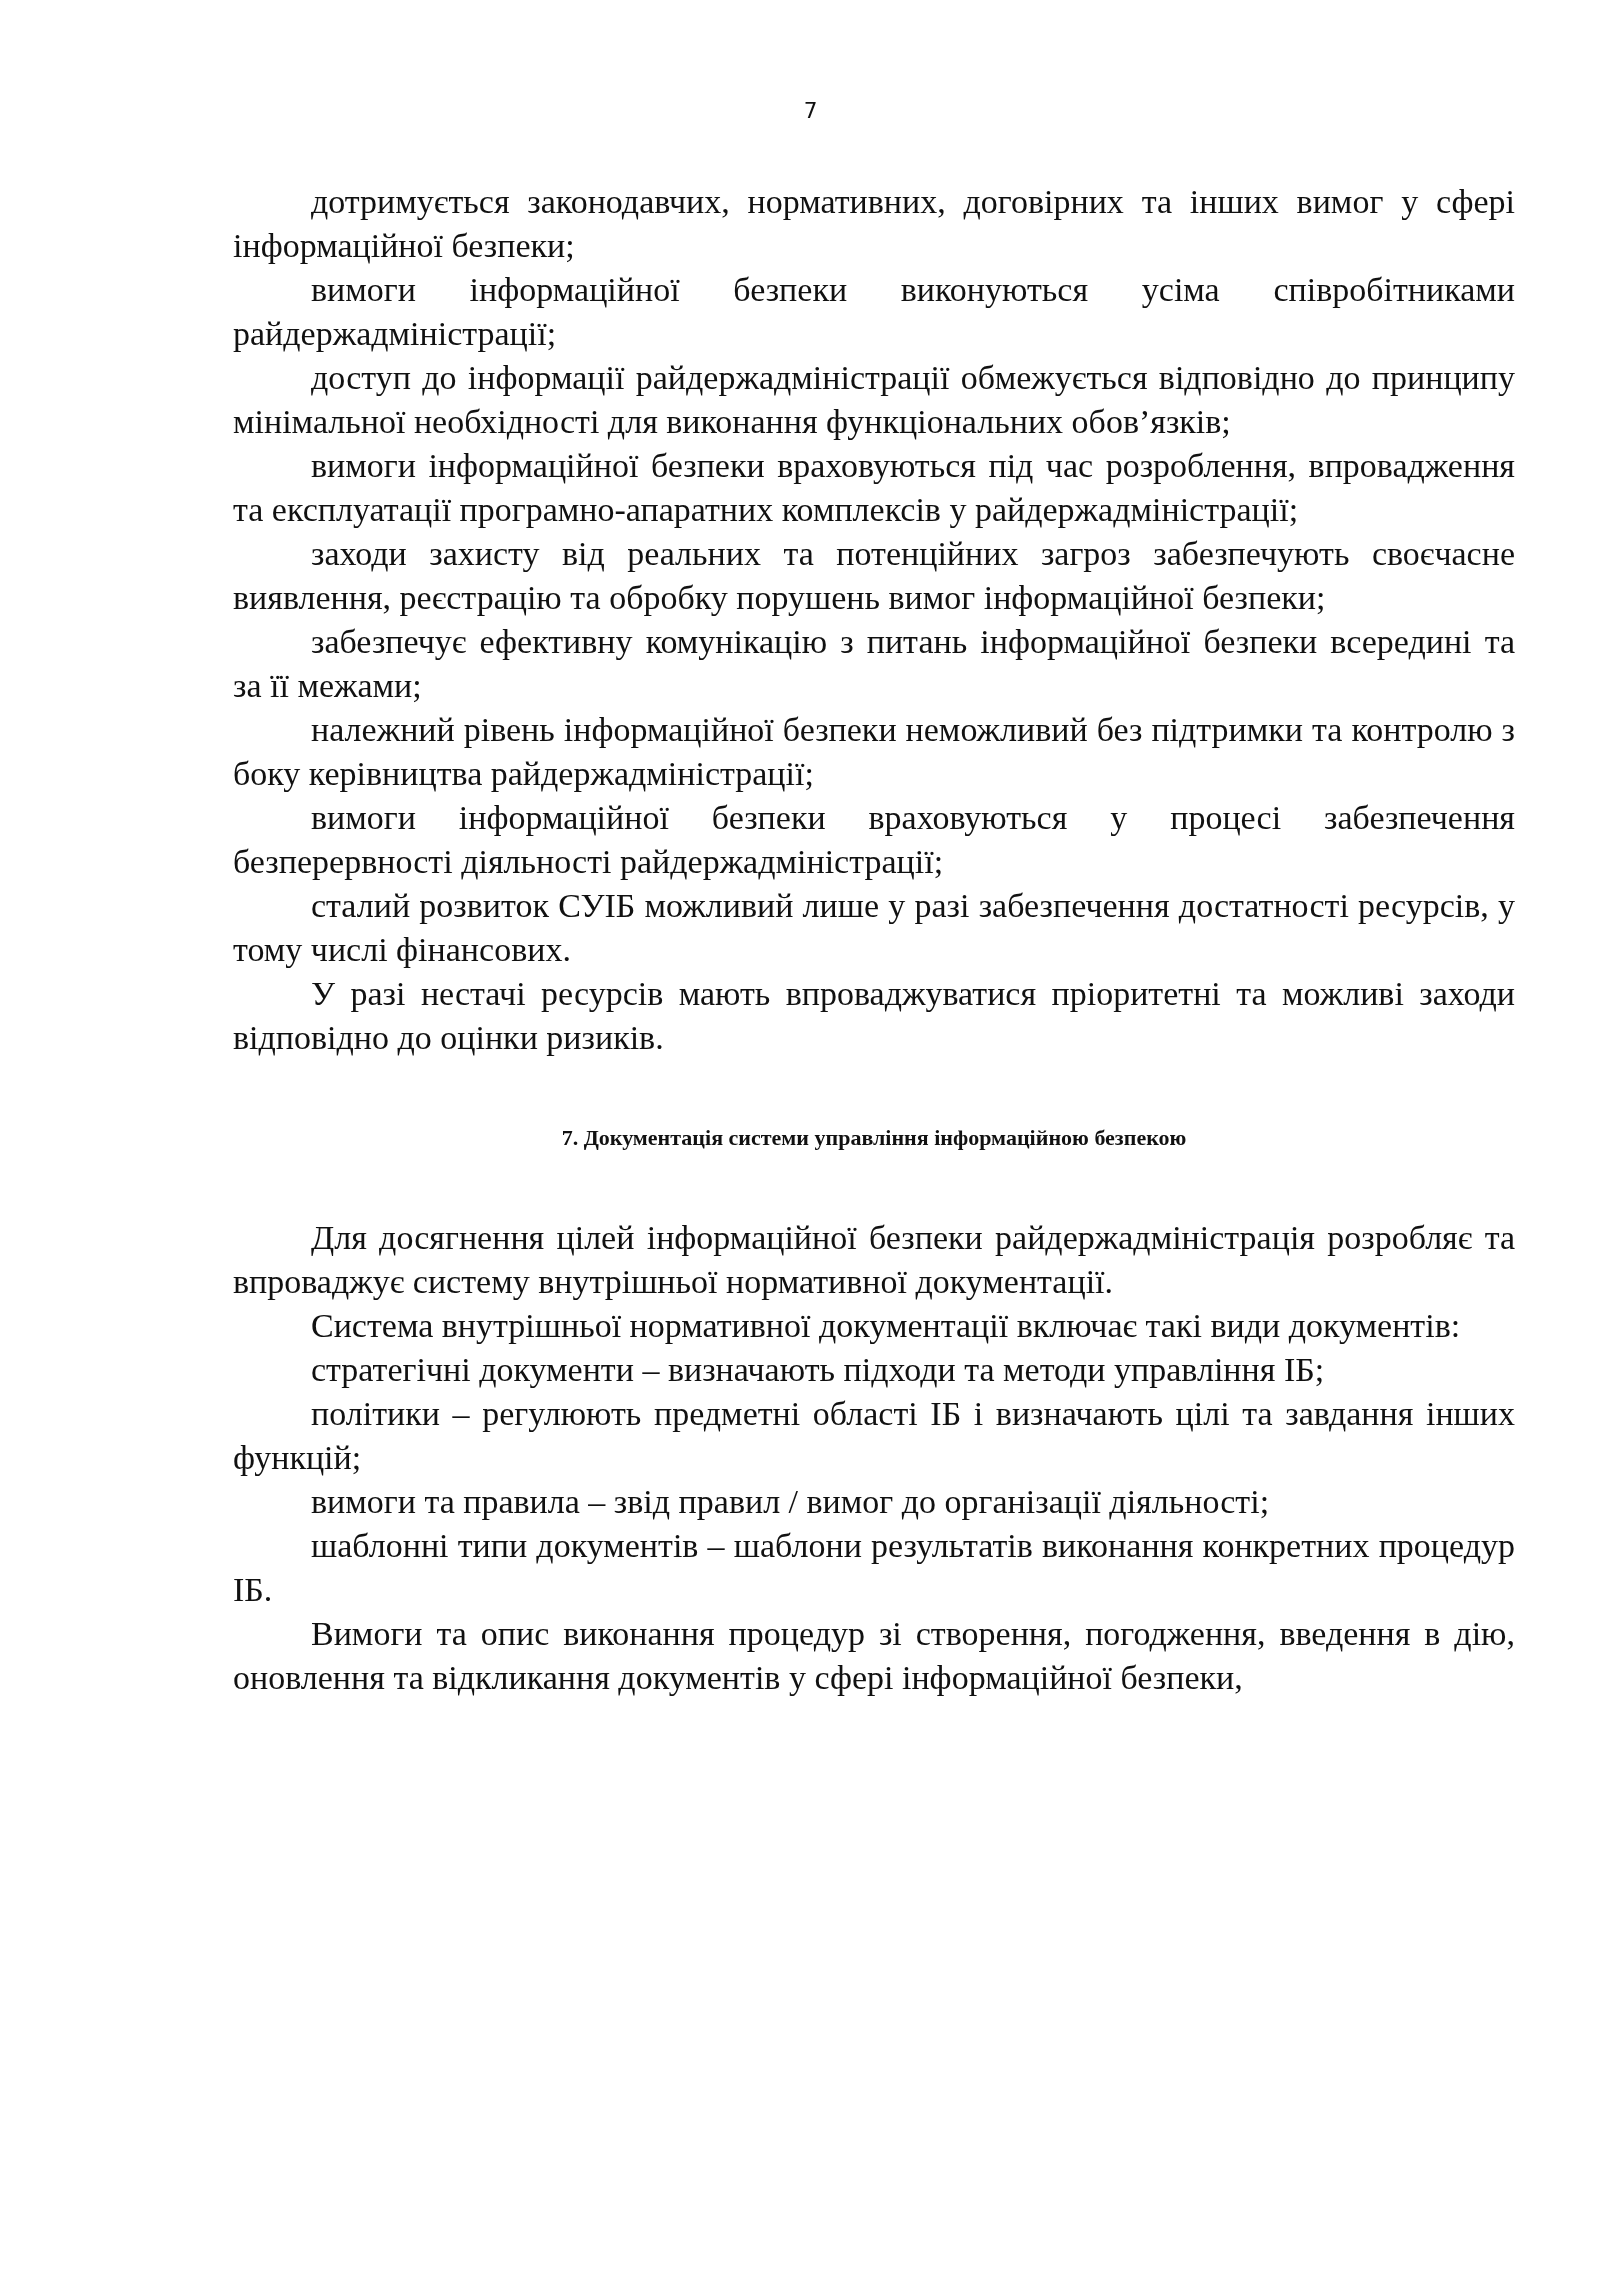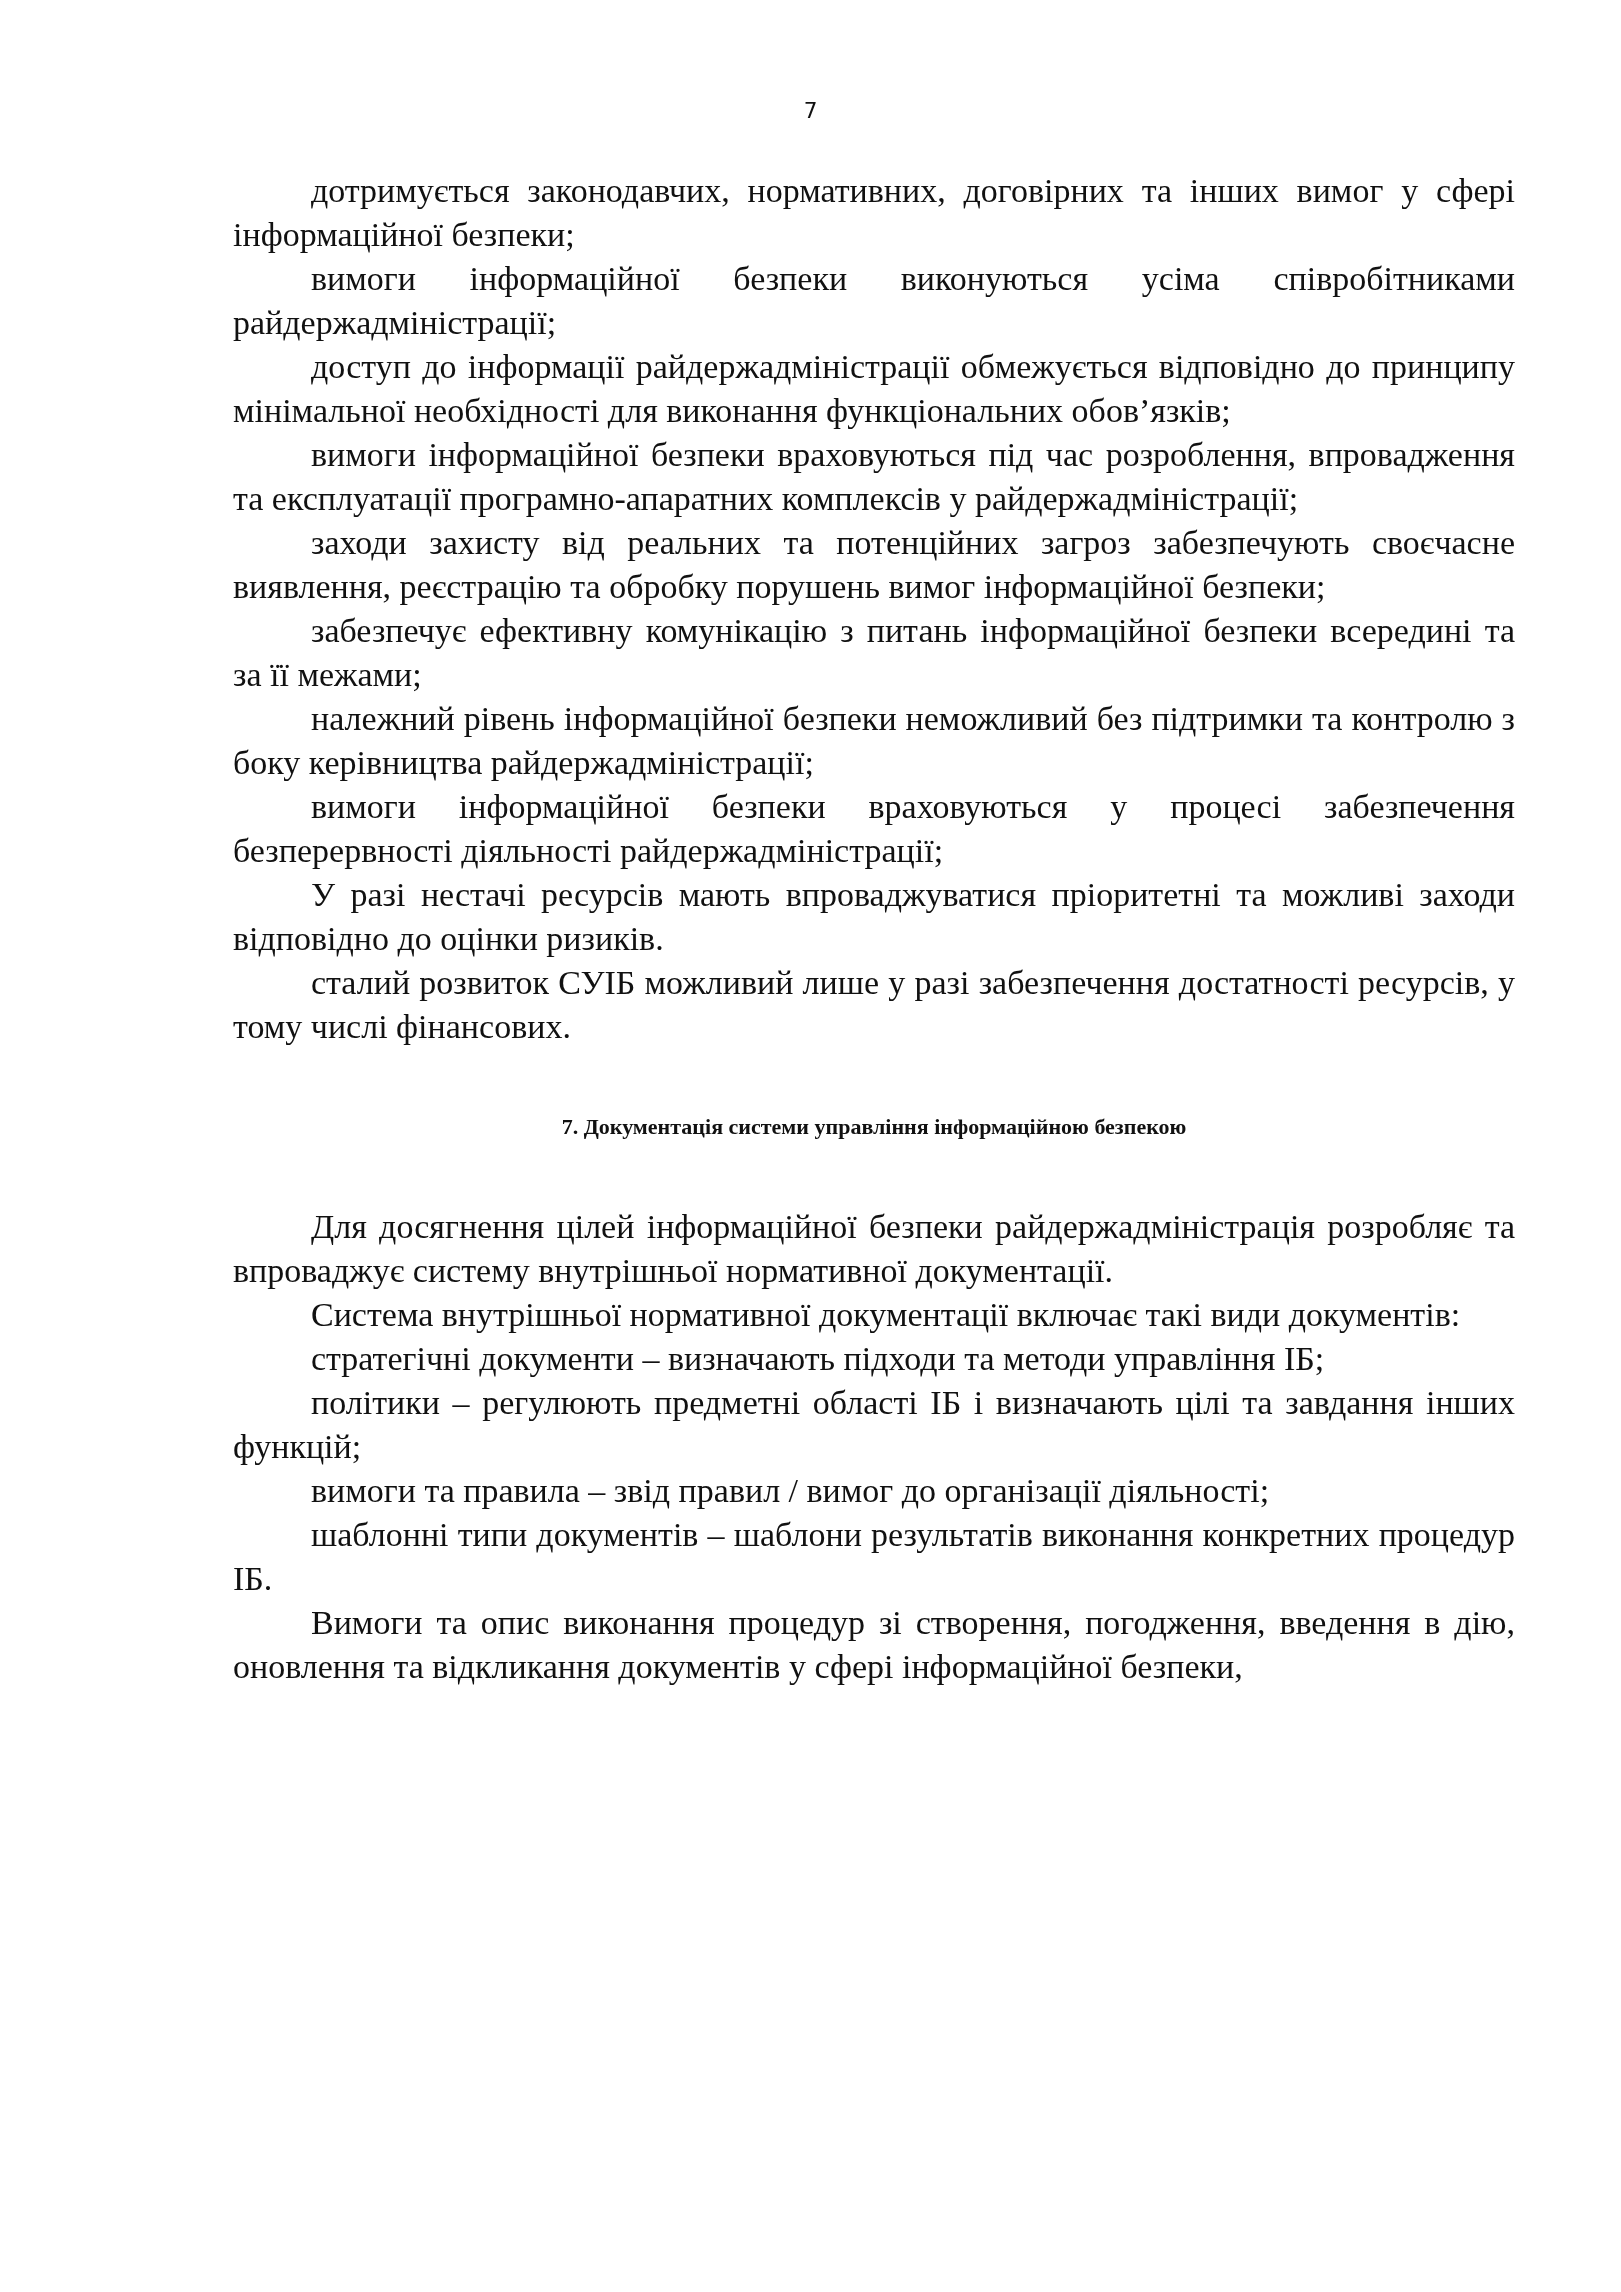--- a/index.html
+++ b/index.html
@@ -10,7 +10,7 @@
     font-size: 21.6px; color: #111;
   }
   .content {
-    position: absolute; top: 169px; left: 233px; width: 1282px;
+    position: absolute; top: 180px; left: 233px; width: 1282px;
     font-family: "Liberation Serif", serif; font-size: 34px;
     line-height: 44px; color: #111;
   }

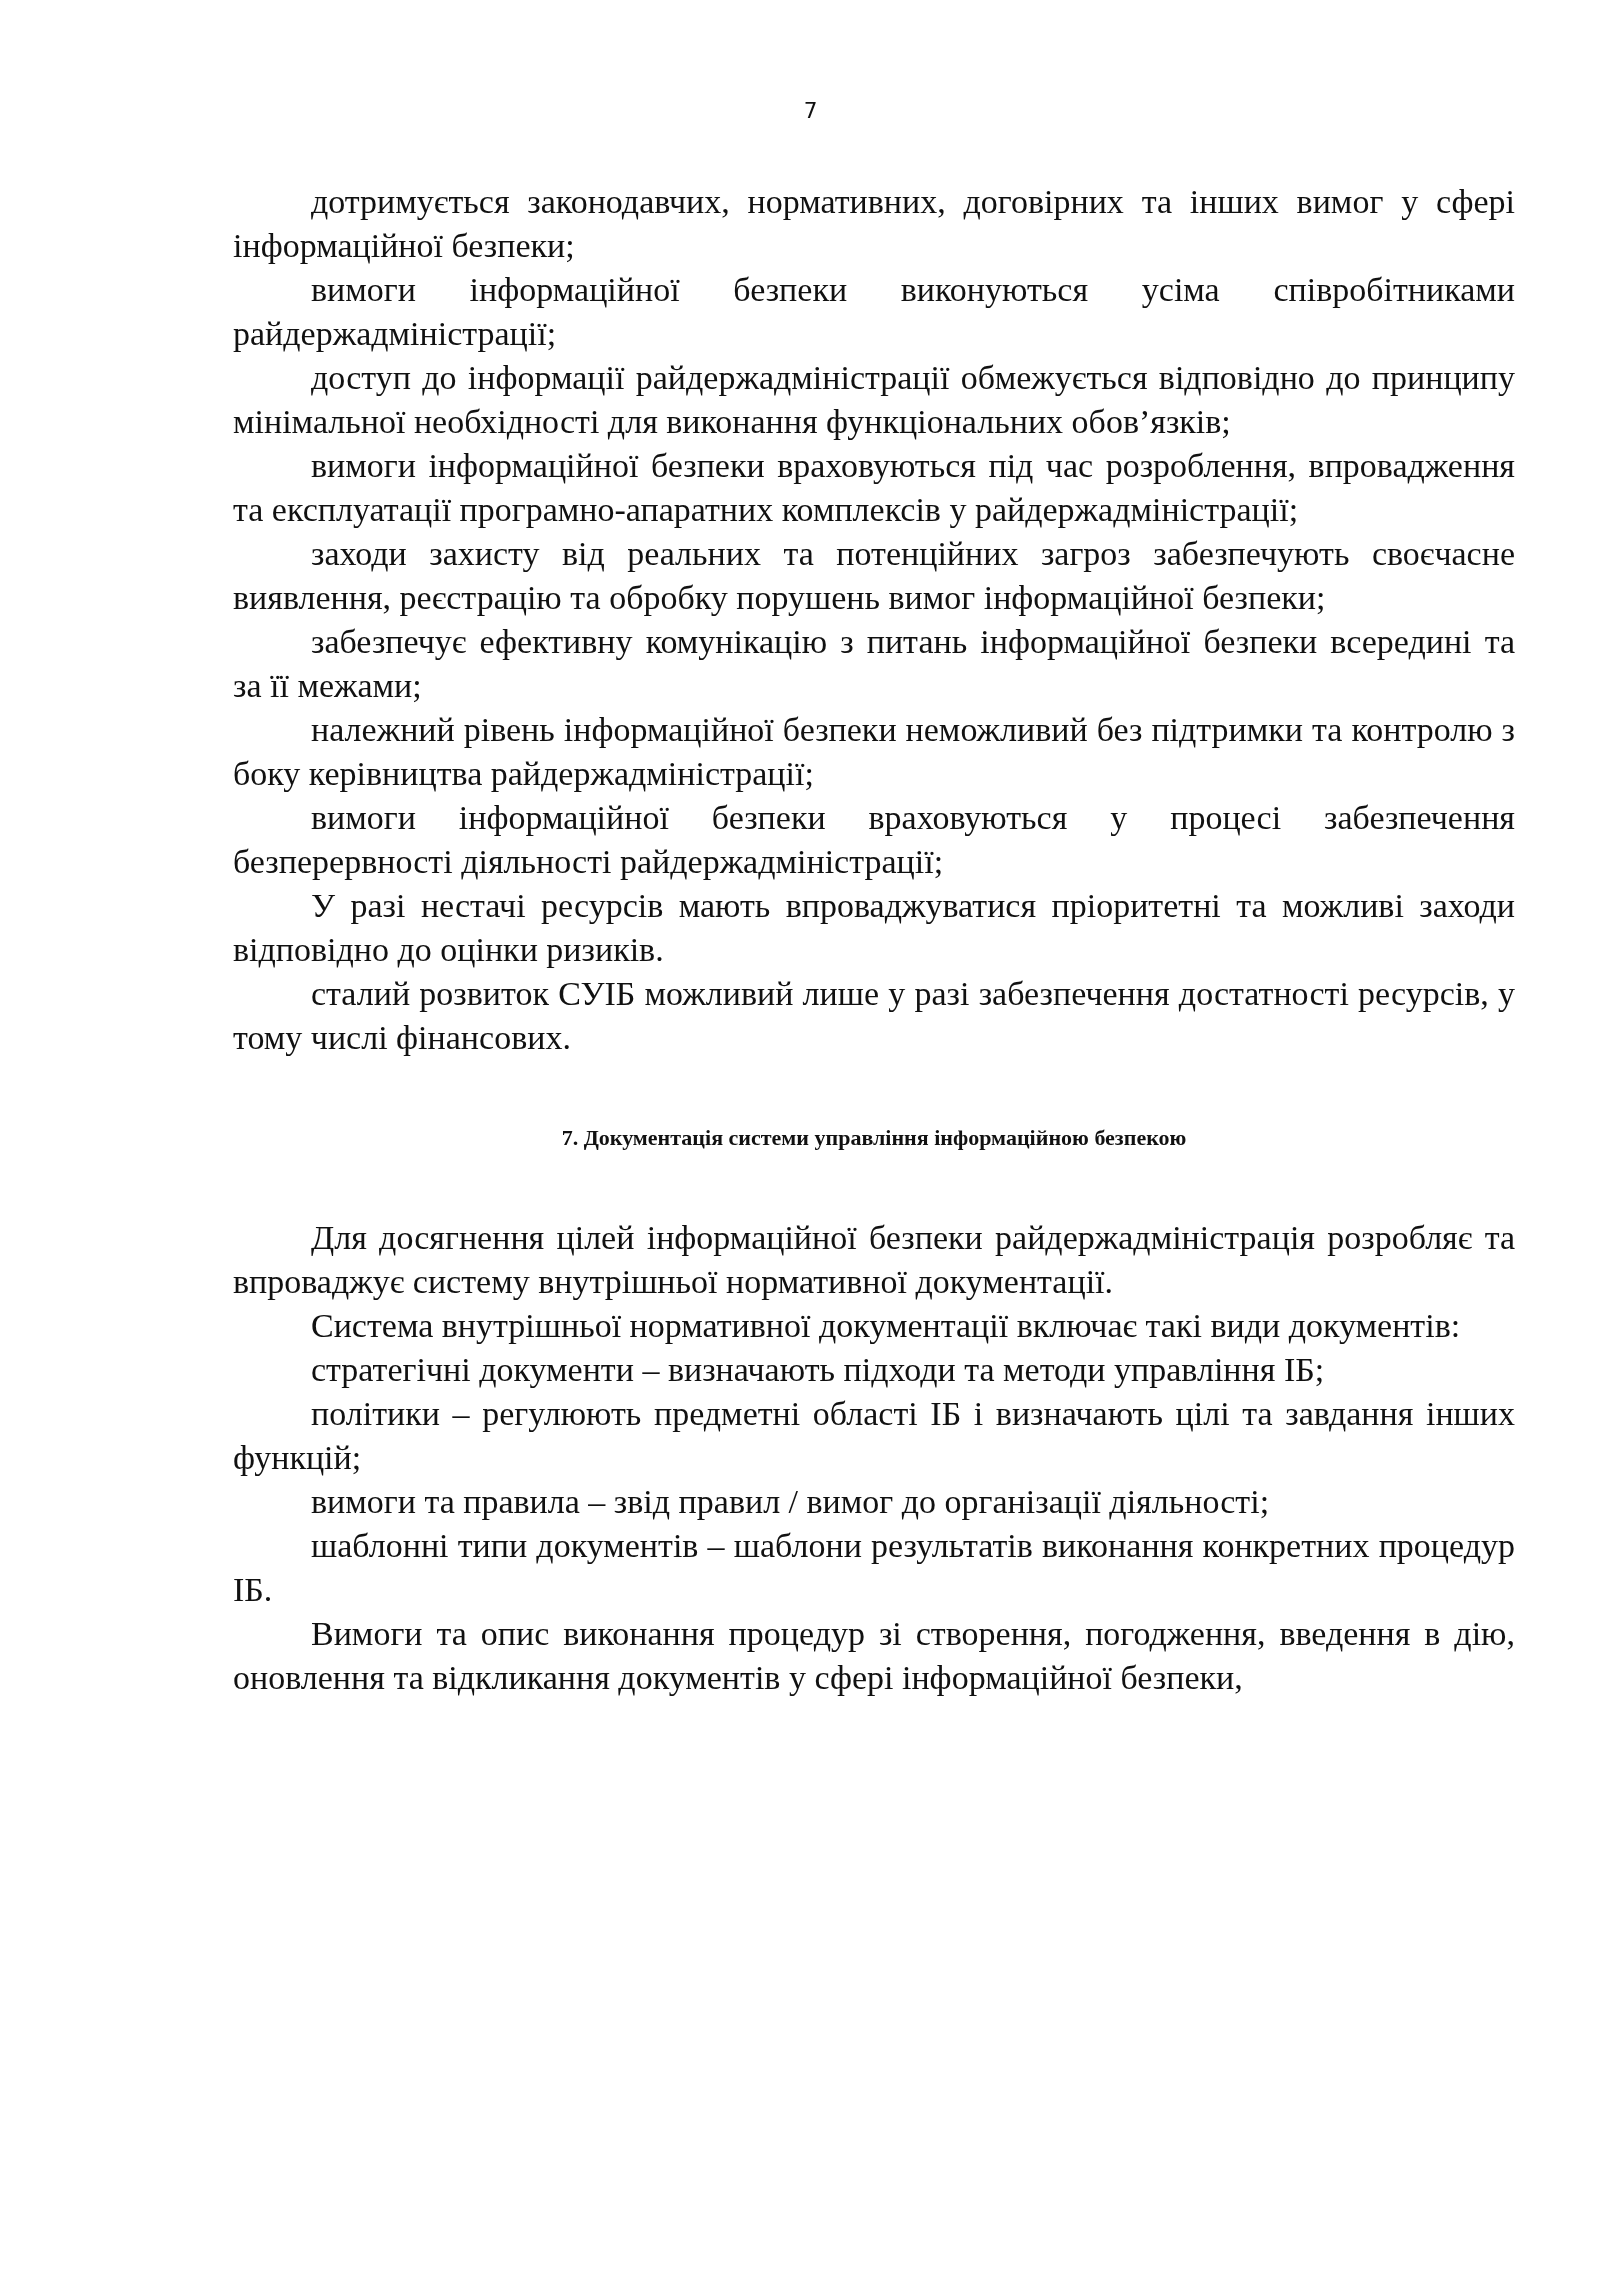--- a/index.html
+++ b/index.html
@@ -34,8 +34,8 @@
   <p class="para">забезпечує ефективну комунікацію з питань інформаційної безпеки всередині та за її межами;</p>
   <p class="para">належний рівень інформаційної безпеки неможливий без підтримки та контролю з боку керівництва райдержадміністрації;</p>
   <p class="para">вимоги інформаційної безпеки враховуються у процесі забезпечення безперервності діяльності райдержадміністрації;</p>
+  <p class="para">сталий розвиток СУІБ можливий лише у разі забезпечення достатності ресурсів, у тому числі фінансових.</p>
   <p class="para">У разі нестачі ресурсів мають впроваджуватися пріоритетні та можливі заходи відповідно до оцінки ризиків.</p>
-  <p class="para">сталий розвиток СУІБ можливий лише у разі забезпечення достатності ресурсів, у тому числі фінансових.</p>
 
   <h2 class="heading">7. Документація системи управління інформаційною безпекою</h2>
 

